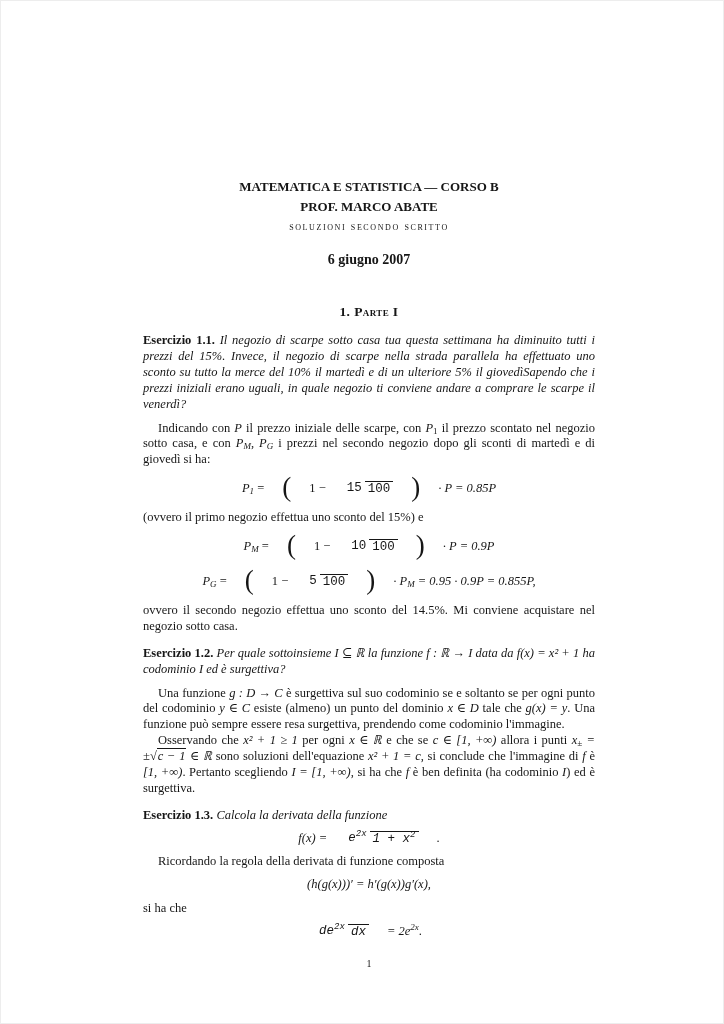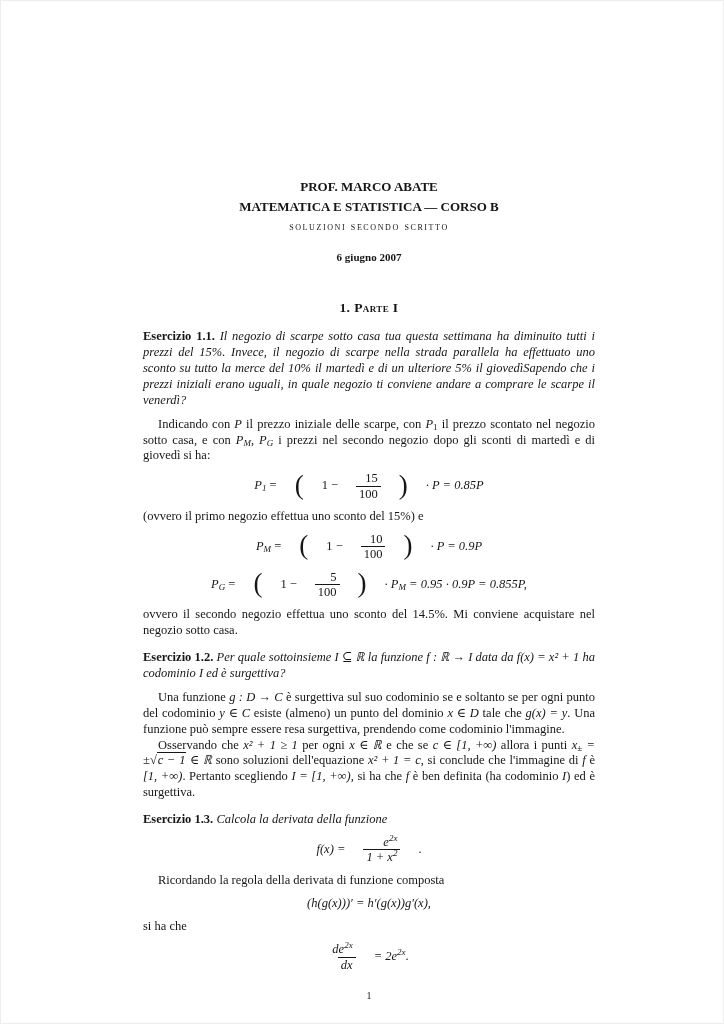--- a/index.html
+++ b/index.html
@@ -42,8 +42,8 @@
   <div class="content">
 
     <div class="center">
+      <div class="t1 b">MATEMATICA E STATISTICA — CORSO B</div>
       <div class="t1 b">PROF. MARCO ABATE</div>
-      <div class="t1 b">MATEMATICA E STATISTICA — CORSO B</div>
       <div class="subtitle">soluzioni secondo scritto</div>
       <div class="date b">6 giugno 2007</div>
     </div>

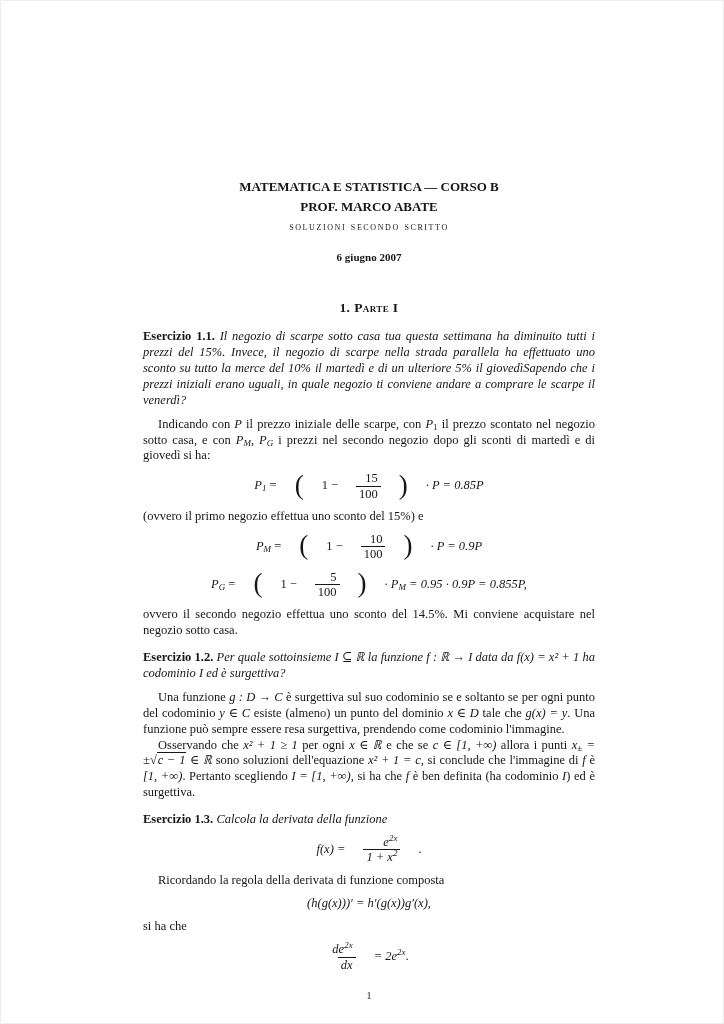--- a/index.html
+++ b/index.html
@@ -14,7 +14,7 @@
   .sc{font-variant:small-caps;font-weight:bold;}
   .t1{font-size:13px;line-height:1.5;}
   .subtitle{font-size:12px;letter-spacing:1.6px;margin-top:3px;font-variant:small-caps;}
-  .date{font-size:11px;margin-top:17px;}
+  .date{font-size:14px;margin-top:17px;}
   .section{font-size:13.5px;margin-top:34px;margin-bottom:13px;letter-spacing:.4px;}
   .p{margin:0;}
   .ex{margin-top:11px;}

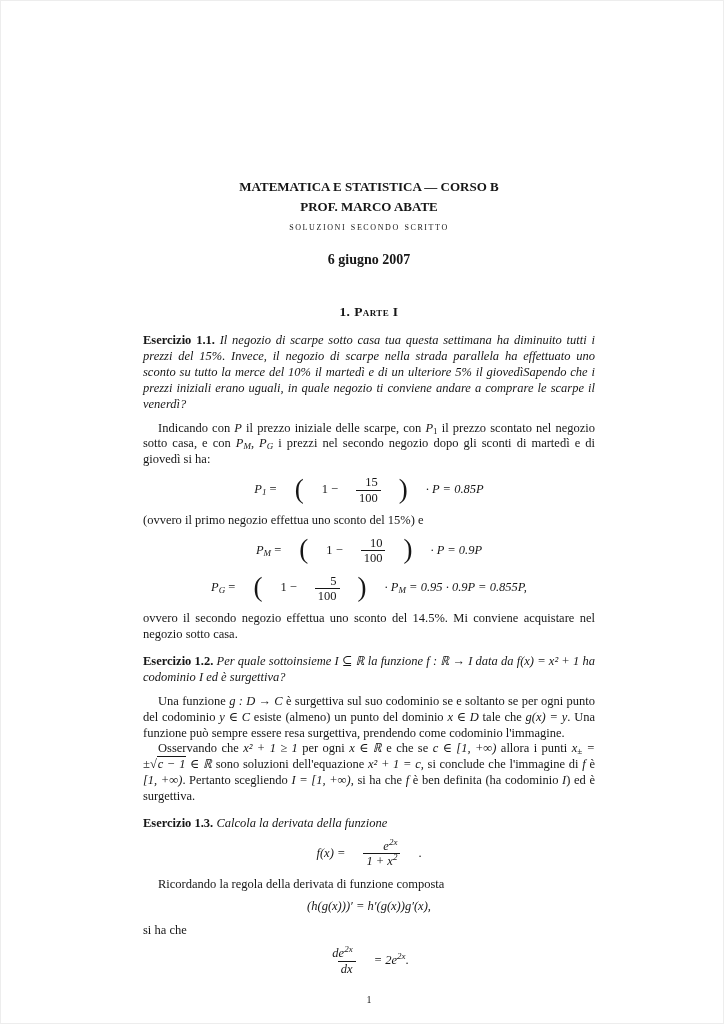--- a/index.html
+++ b/index.html
@@ -23,7 +23,7 @@
   .eq{display:flex;justify-content:center;align-items:center;gap:18px;margin:7px 0 8px;}
   .eqpart{white-space:pre;}
   .up{font-style:normal;}
-  .frac{display:inline-flex;flex-direction:column;align-items:flex-end;line-height:1.15;font-style:normal;}
+  .frac{display:inline-flex;flex-direction:row;align-items:flex-start;line-height:1.15;font-style:normal;font-family:Liberation Mono, monospace;}
   .frac.m,.fnum.m,.fden.m{font-style:italic;}
   .fnum{display:block;padding:0 3px 0 3px;}
   .fden{display:block;border-top:1px solid #161616;padding:0 3px;}

